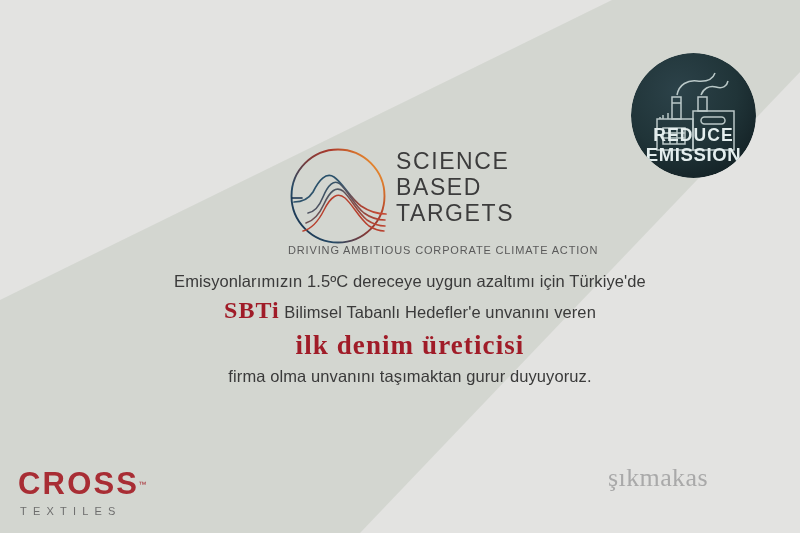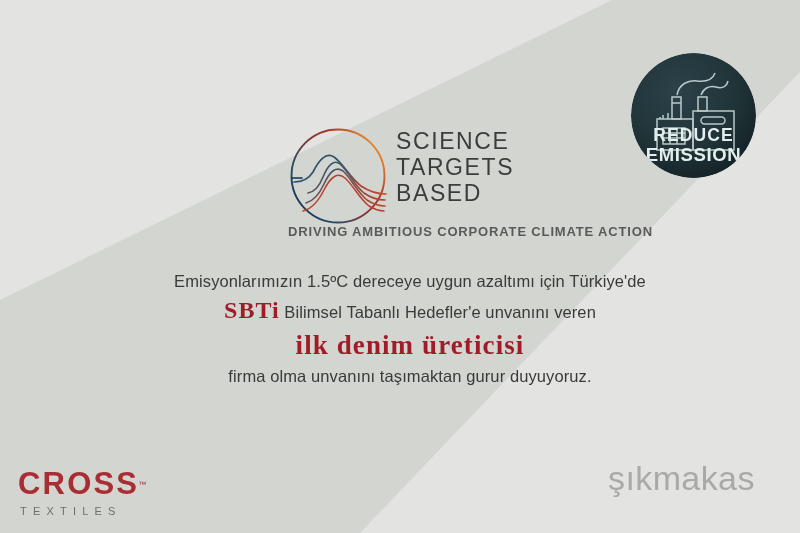--- a/index.html
+++ b/index.html
@@ -28,7 +28,7 @@
   .sbt-block {
     position: absolute;
     left: 286px;
-    top: 120px;
+    top: 140px;
     width: 250px;
     height: 130px;
   }

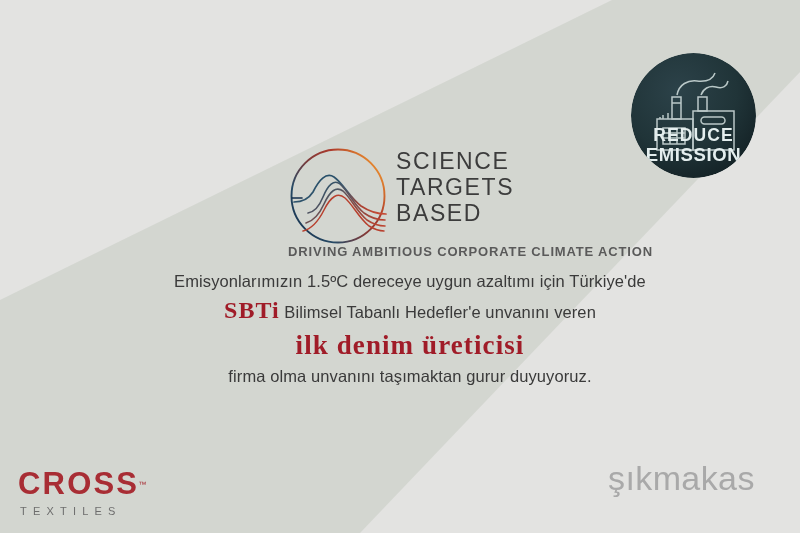--- a/index.html
+++ b/index.html
@@ -216,8 +216,8 @@
 
     <div class="sbt-words">
       <div>SCIENCE</div>
+      <div>BASED</div>
       <div>TARGETS</div>
-      <div>BASED</div>
     </div>
 
     <div class="sbt-tagline">DRIVING AMBITIOUS CORPORATE CLIMATE ACTION</div>

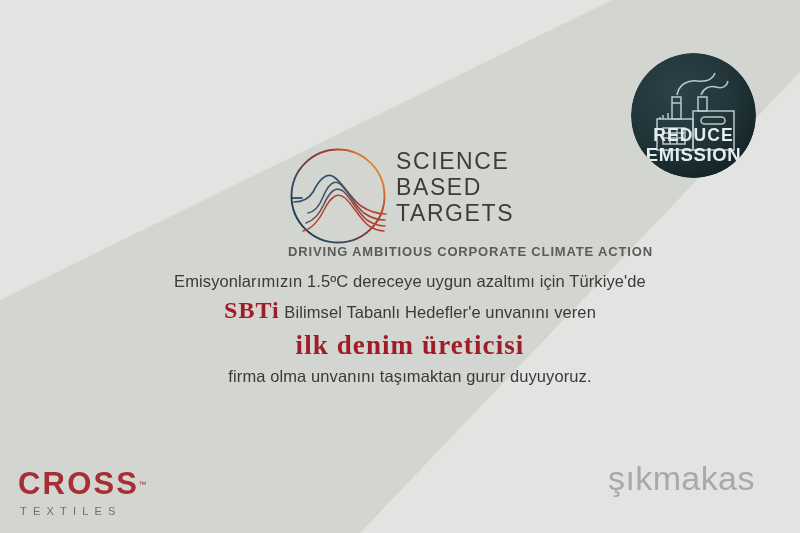--- a/index.html
+++ b/index.html
@@ -59,9 +59,9 @@
     width: 248px;
     text-align: center;
     color: #5a5a5a;
-    font-size: 13px;
+    font-size: 11px;
     letter-spacing: 0.85px;
-    font-weight: 700;
+    font-weight: 400;
     white-space: nowrap;
   }
 

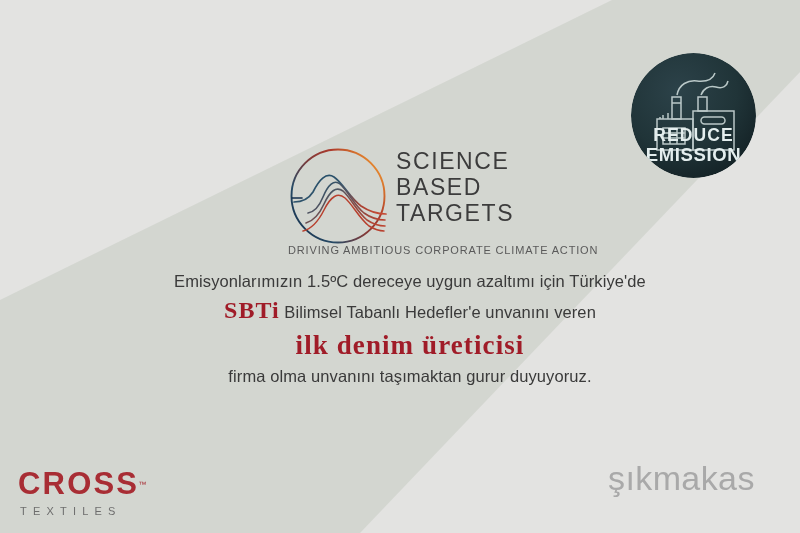--- a/index.html
+++ b/index.html
@@ -155,9 +155,9 @@
     height: 50px;
   }
   .sik-word {
-    font-family: Liberation Sans, sans-serif;
+    font-family: Liberation Serif, serif;
     font-weight: 300;
-    font-size: 34px;
+    font-size: 26px;
     letter-spacing: 0.4px;
     color: #a9a9a9;
     line-height: 40px;

